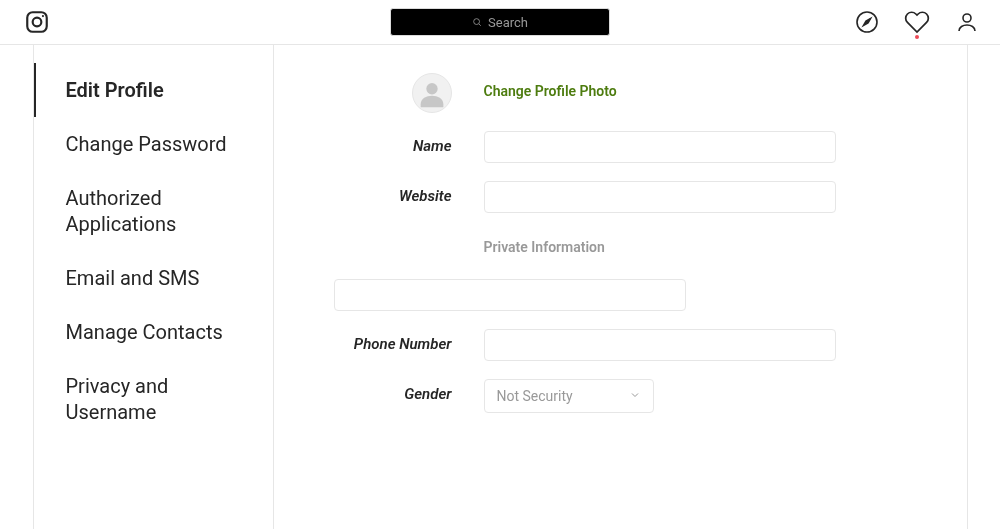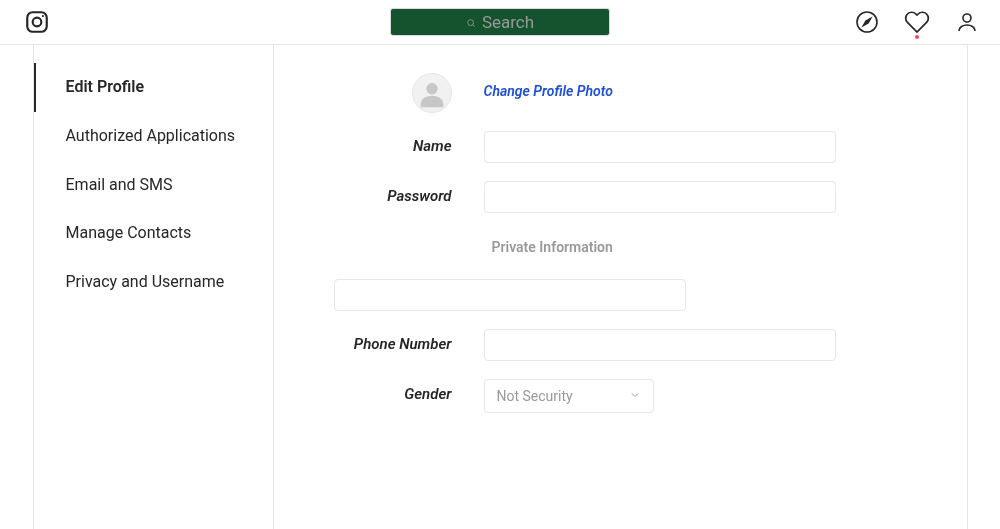--- a/index.html
+++ b/index.html
@@ -30,14 +30,14 @@
   .search {
     width: 100%;
     height: 28px;
-    background: #14532d;
+    background: #000000;
     border: 1px solid #dbdbdb;
     border-radius: 3px;
     display: flex;
     align-items: center;
     justify-content: center;
     gap: 6px;
-    font-size: 17px;
+    font-size: 13px;
     color: #999;
   }
   .search svg { width: 10px; height: 10px; }

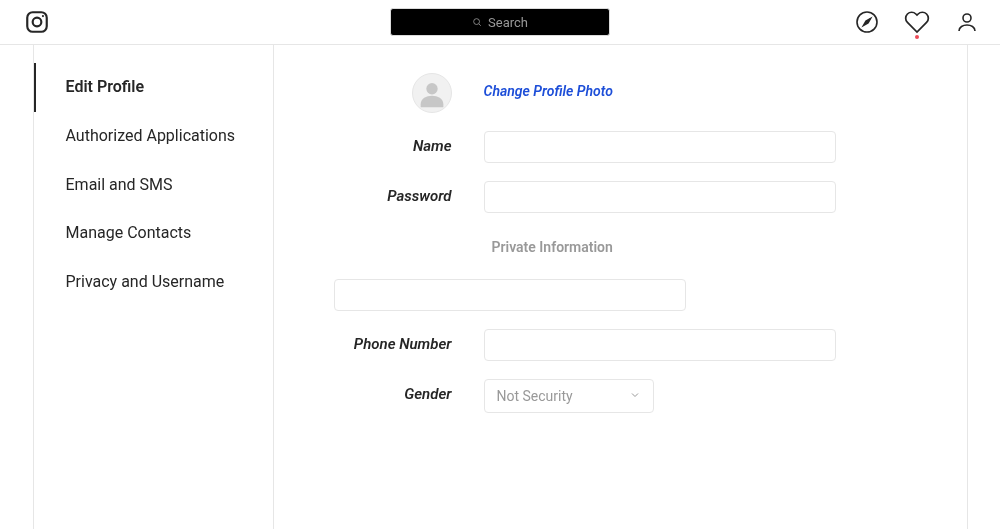--- a/index.html
+++ b/index.html
@@ -79,7 +79,7 @@
   }
   .sidebar-item {
     padding: 14px 28px 14px 30px;
-    font-size: 16px;
+    font-size: 20px;
     color: #262626;
     cursor: pointer;
     border-left: 2px solid transparent;

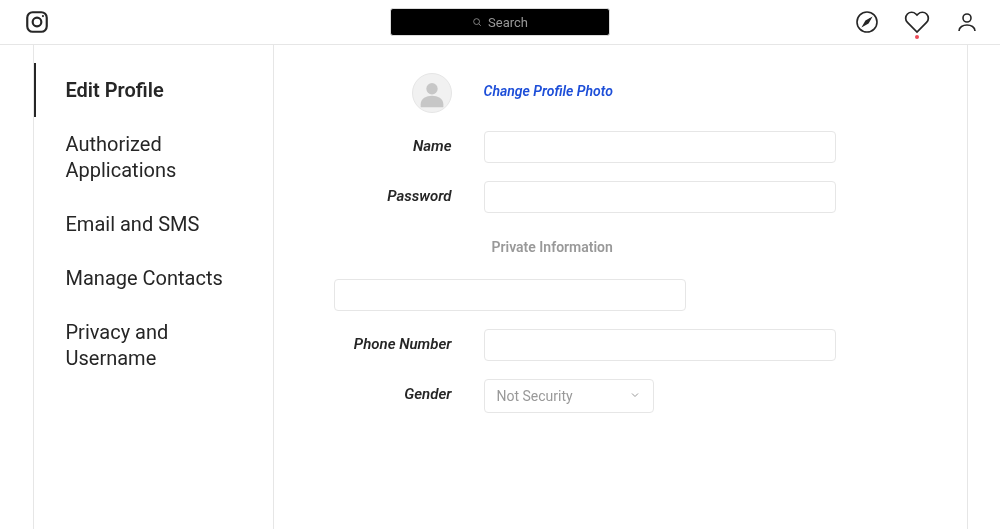--- a/index.html
+++ b/index.html
@@ -131,12 +131,11 @@
     border: 1px solid #e6e6e6;
   }
   .change-photo {
-    color: #1d4ed8;
+    color: #4d7c0f;
     font-weight: 600;
     font-size: 14px;
     cursor: pointer;
     padding-top: 10px;
-    font-style: italic;
   }
   .section-heading {
     color: #999;

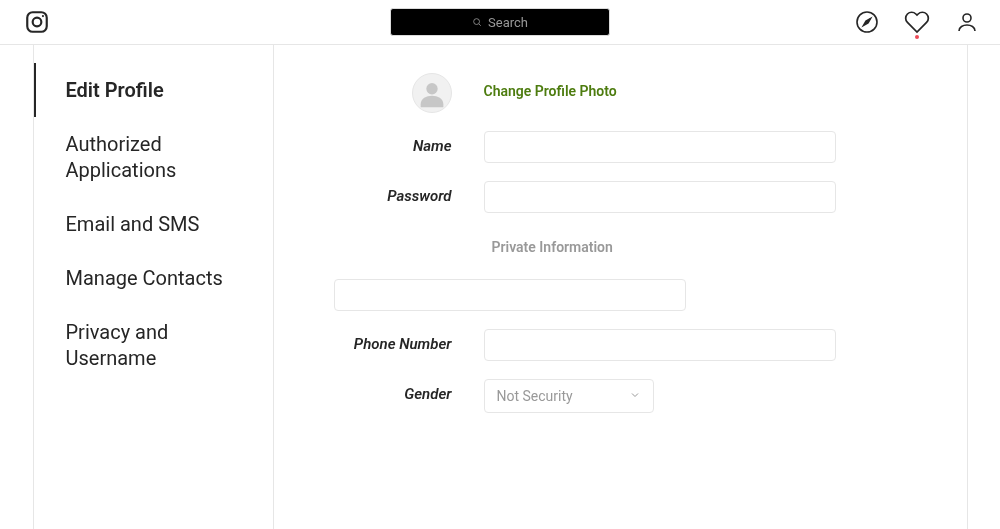--- a/index.html
+++ b/index.html
@@ -210,6 +210,9 @@
     <aside class="sidebar">
       <div class="sidebar-item active">
         <span>Edit Profile</span>
+      </div>
+      <div class="sidebar-item">
+        <span>Change Password</span>
       </div>
       <div class="sidebar-item">
         <span>Authorized Applications</span>

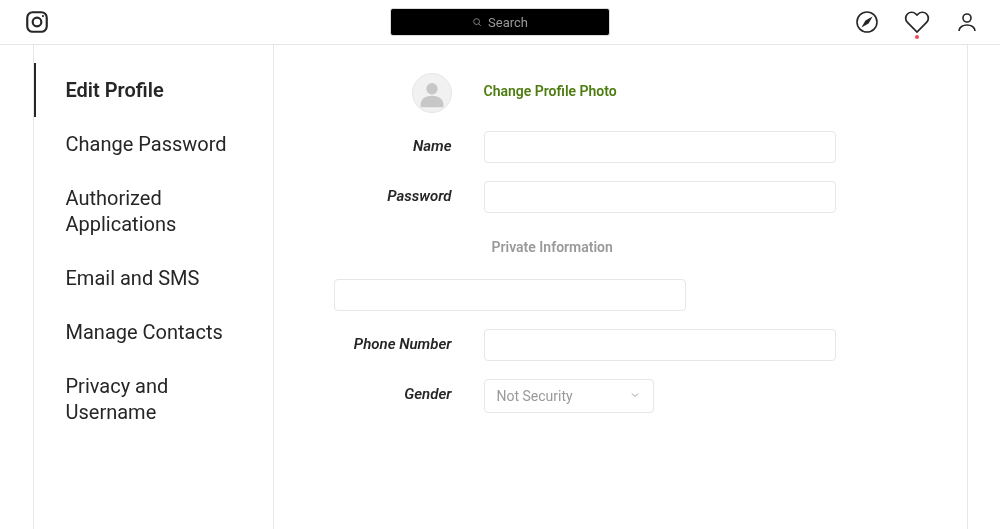--- a/index.html
+++ b/index.html
@@ -251,7 +251,7 @@
 
 
       <div class="row">
-        <div class="row-label">Password</div>
+        <div class="row-label">Website</div>
         <div class="row-field"><input type="text" value="" style=""></div>
       </div>
 

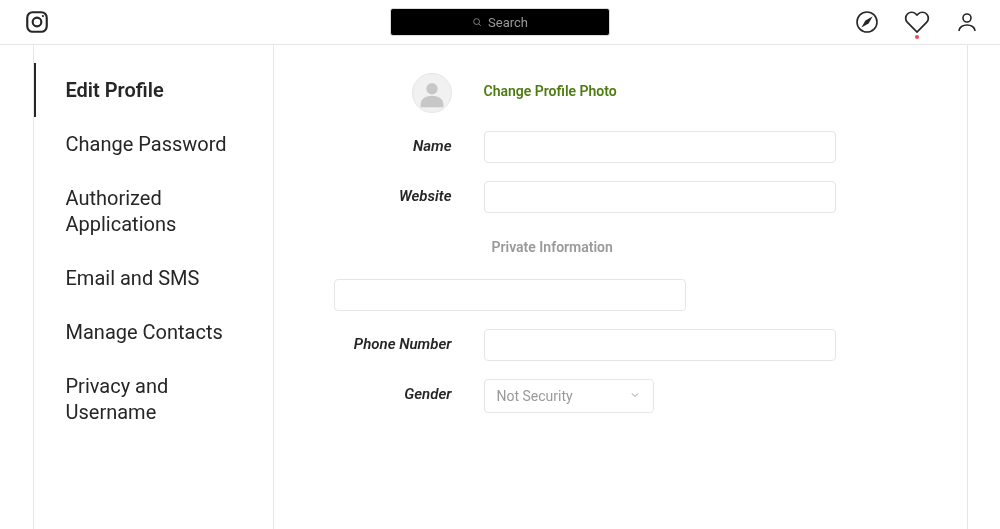--- a/index.html
+++ b/index.html
@@ -141,7 +141,7 @@
     color: #999;
     font-weight: 600;
     font-size: 14px;
-    margin: 8px 0 16px 8px;
+    margin: 8px 0 16px 0;
   }
   .select-wrap {
     width: 170px;

